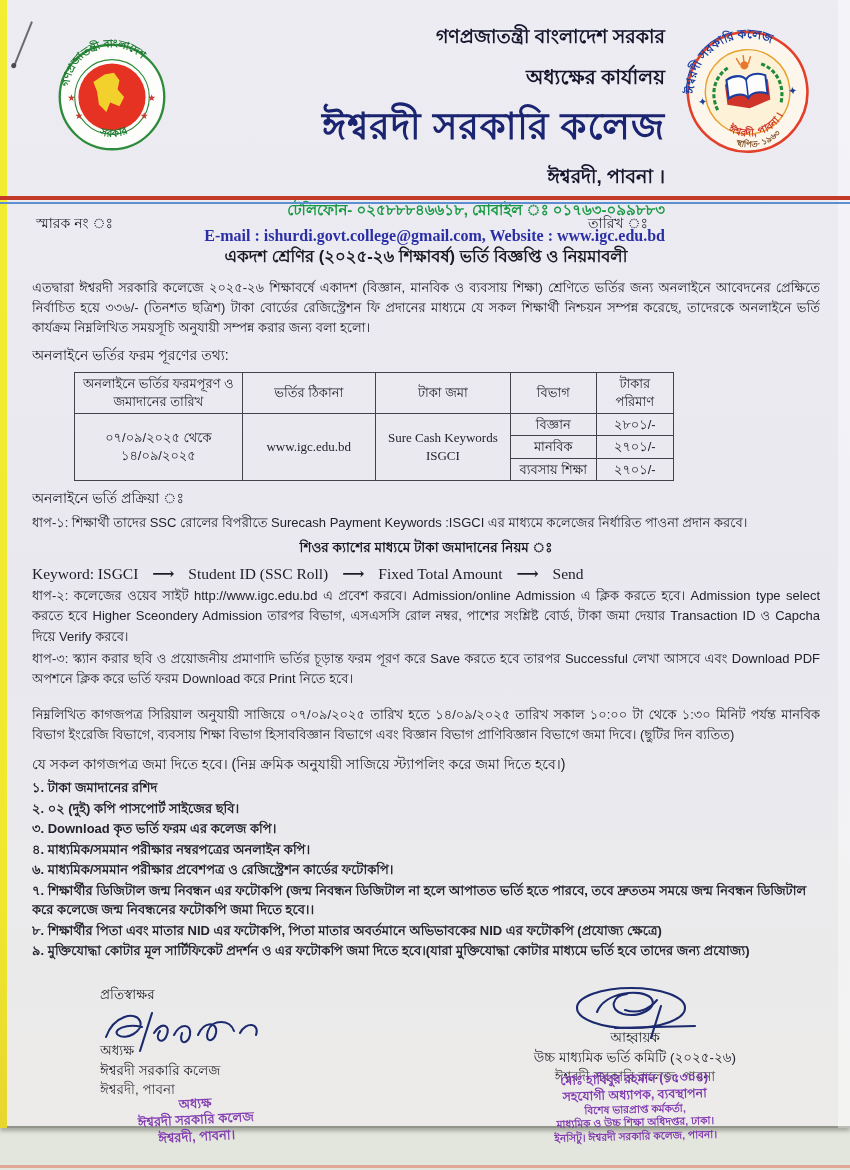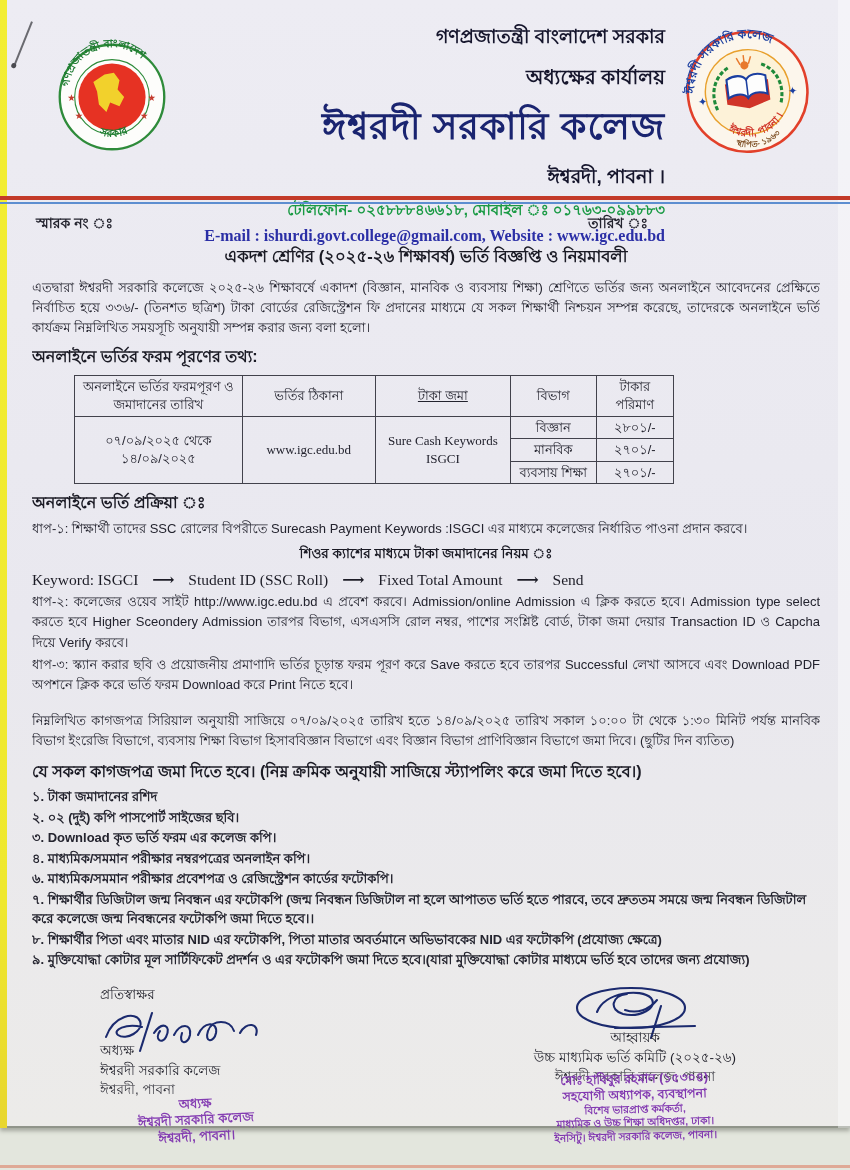--- a/index.html
+++ b/index.html
@@ -39,7 +39,7 @@
 
   
   main { position:absolute; left:32px; right:30px; top:212px; height:778px; overflow:hidden; color:#23232e; font-size:13px; }
-  .memo-row { display:flex; justify-content:space-between; font-weight:bold; font-size:14px; padding:0 4px; }
+  .memo-row { display:flex; justify-content:space-between; font-weight:normal; font-size:14px; padding:0 4px; }
   .memo-row .date { margin-right:168px; }
   .doc-title { text-align:center; font-weight:bold; font-size:16.5px; margin-top:8px; color:#1a1a24; }
   .para { text-align:justify; line-height:1.55; margin-top:7px; }

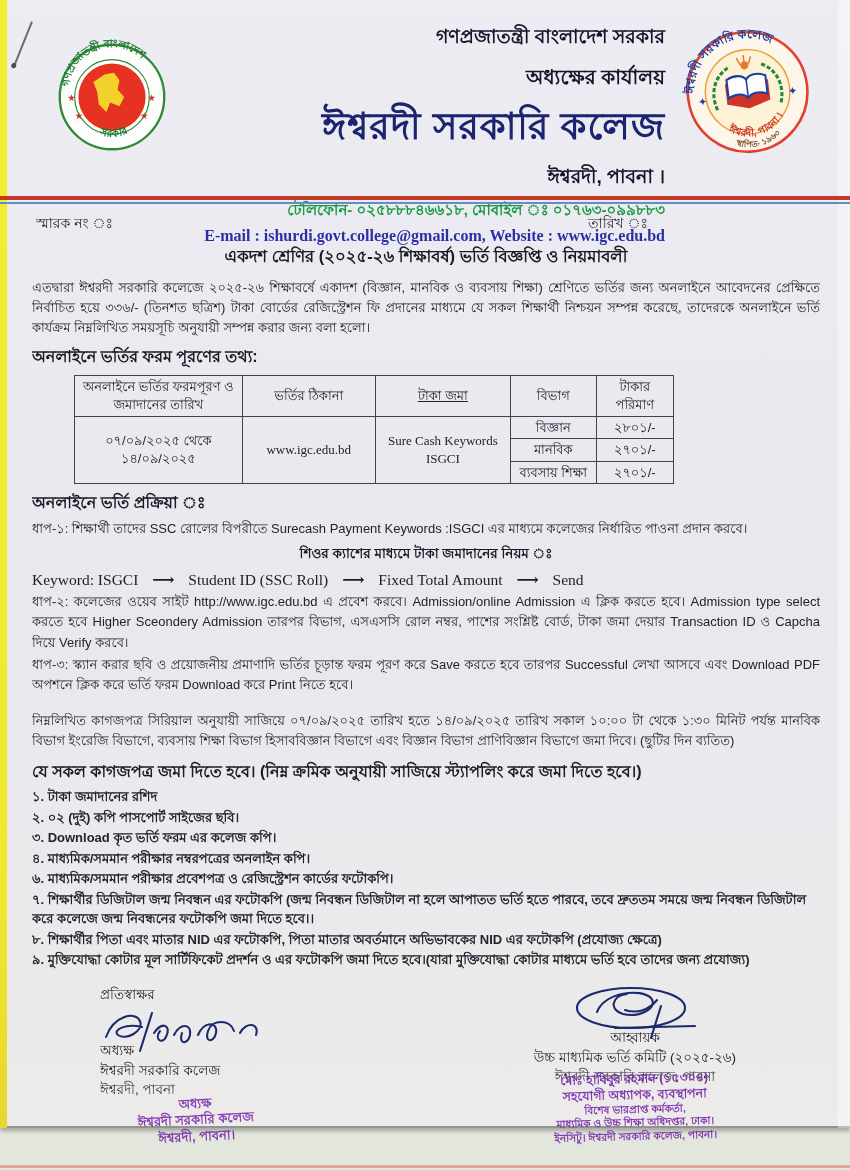--- a/index.html
+++ b/index.html
@@ -43,7 +43,7 @@
   .memo-row .date { margin-right:168px; }
   .doc-title { text-align:center; font-weight:bold; font-size:16.5px; margin-top:8px; color:#1a1a24; }
   .para { text-align:justify; line-height:1.55; margin-top:7px; }
-  .sec-head { font-weight:bold; font-size:16px; margin-top:6px; color:#1a1a24; }
+  .sec-head { font-weight:normal; font-size:14px; margin-top:6px; color:#1a1a24; }
   .sec-head-c { font-weight:bold; font-size:13.5px; margin-top:4px; text-align:center; color:#1a1a24; }
 
   table.fees { border-collapse:collapse; margin:4px 0 0 42px; width:600px; }

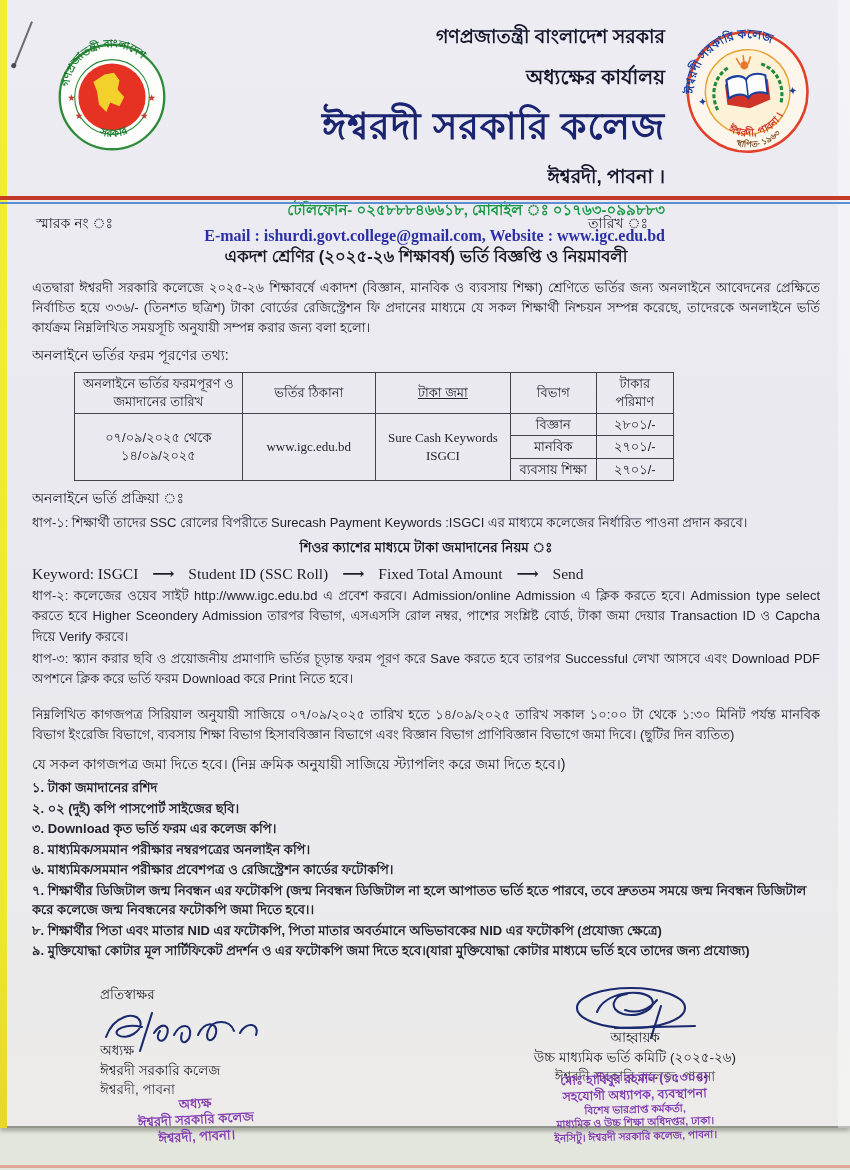--- a/index.html
+++ b/index.html
@@ -49,7 +49,7 @@
   table.fees { border-collapse:collapse; margin:4px 0 0 42px; width:600px; }
   table.fees th, table.fees td { border:1.5px solid #42424c; text-align:center; padding:2px 4px; line-height:1.35; font-size:13px; font-weight:normal; }
   table.fees th { font-size:13px; }
-  .col1{width:208px;} .col2{width:152px;} .col3{width:170px;text-decoration:underline;} .col4{width:104px;} .col5{width:90px;}
+  .col1{width:208px;} .col2{width:152px;} .col3{width:170px;} .col4{width:104px;} .col5{width:90px;}
   .en { font-family:"Liberation Serif","DejaVu Serif",serif; font-size:14.5px; }
 
   .flow-line { margin-top:4px; font-family:"Liberation Serif","DejaVu Serif",serif; font-size:15.5px; color:#1c1c26; }

